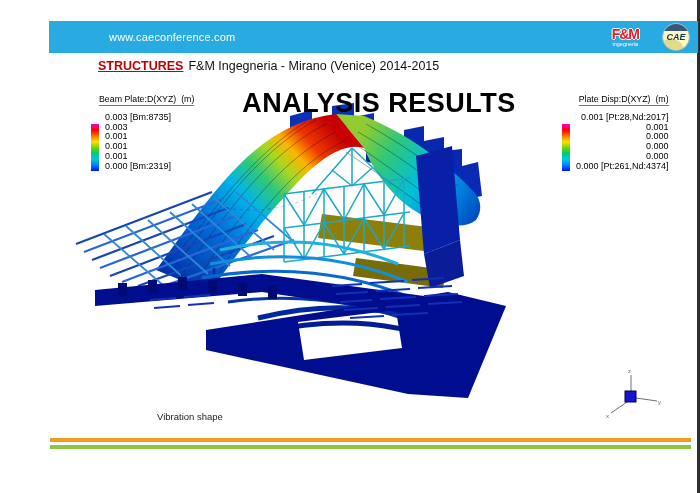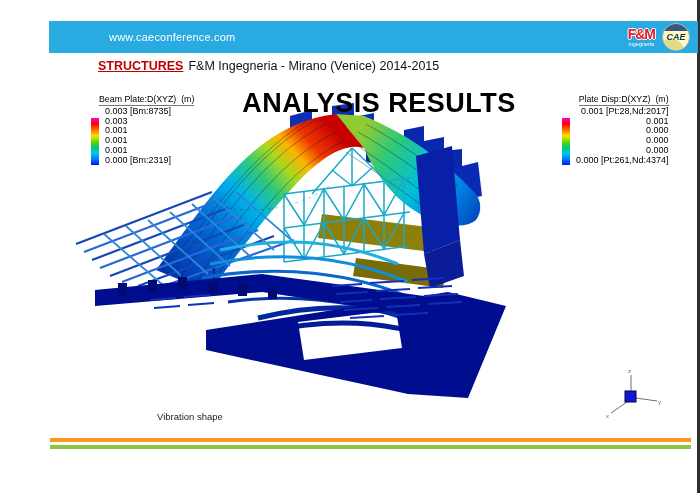--- a/index.html
+++ b/index.html
@@ -17,7 +17,7 @@
     background:#29abe2;display:flex;align-items:center;
   }
   .banner-url{color:#ffffff;font-size:11px;margin-left:19px;letter-spacing:.2px;}
-  .banner-logos{position:absolute;right:8px;top:0;height:32px;display:flex;align-items:center;gap:7px;}
+  .banner-logos{position:absolute;right:8px;top:0;height:32px;display:flex;align-items:center;gap:23px;}
   .fm-logo{display:flex;flex-direction:column;align-items:center;line-height:1;}
   .fm-name{
     color:#e31e24;font-weight:bold;font-size:14px;letter-spacing:-1px;

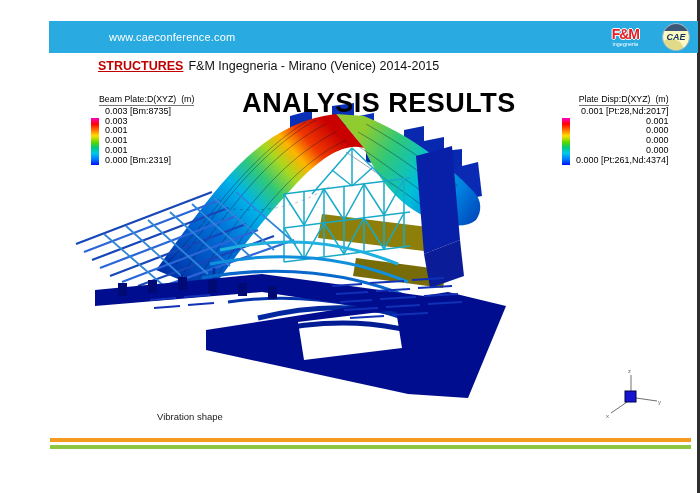--- a/index.html
+++ b/index.html
@@ -57,7 +57,7 @@
     white-space:pre;display:inline-block;margin-left:8px;
     border-bottom:1px solid #777;padding-bottom:1px;font-size:8.8px;
   }
-  .legend-body{display:flex;margin-top:1px;}
+  .legend-body{display:flex;margin-top:7px;}
   .colorbar{
     width:8px;height:47px;margin-top:11px;
     background:linear-gradient(180deg,

